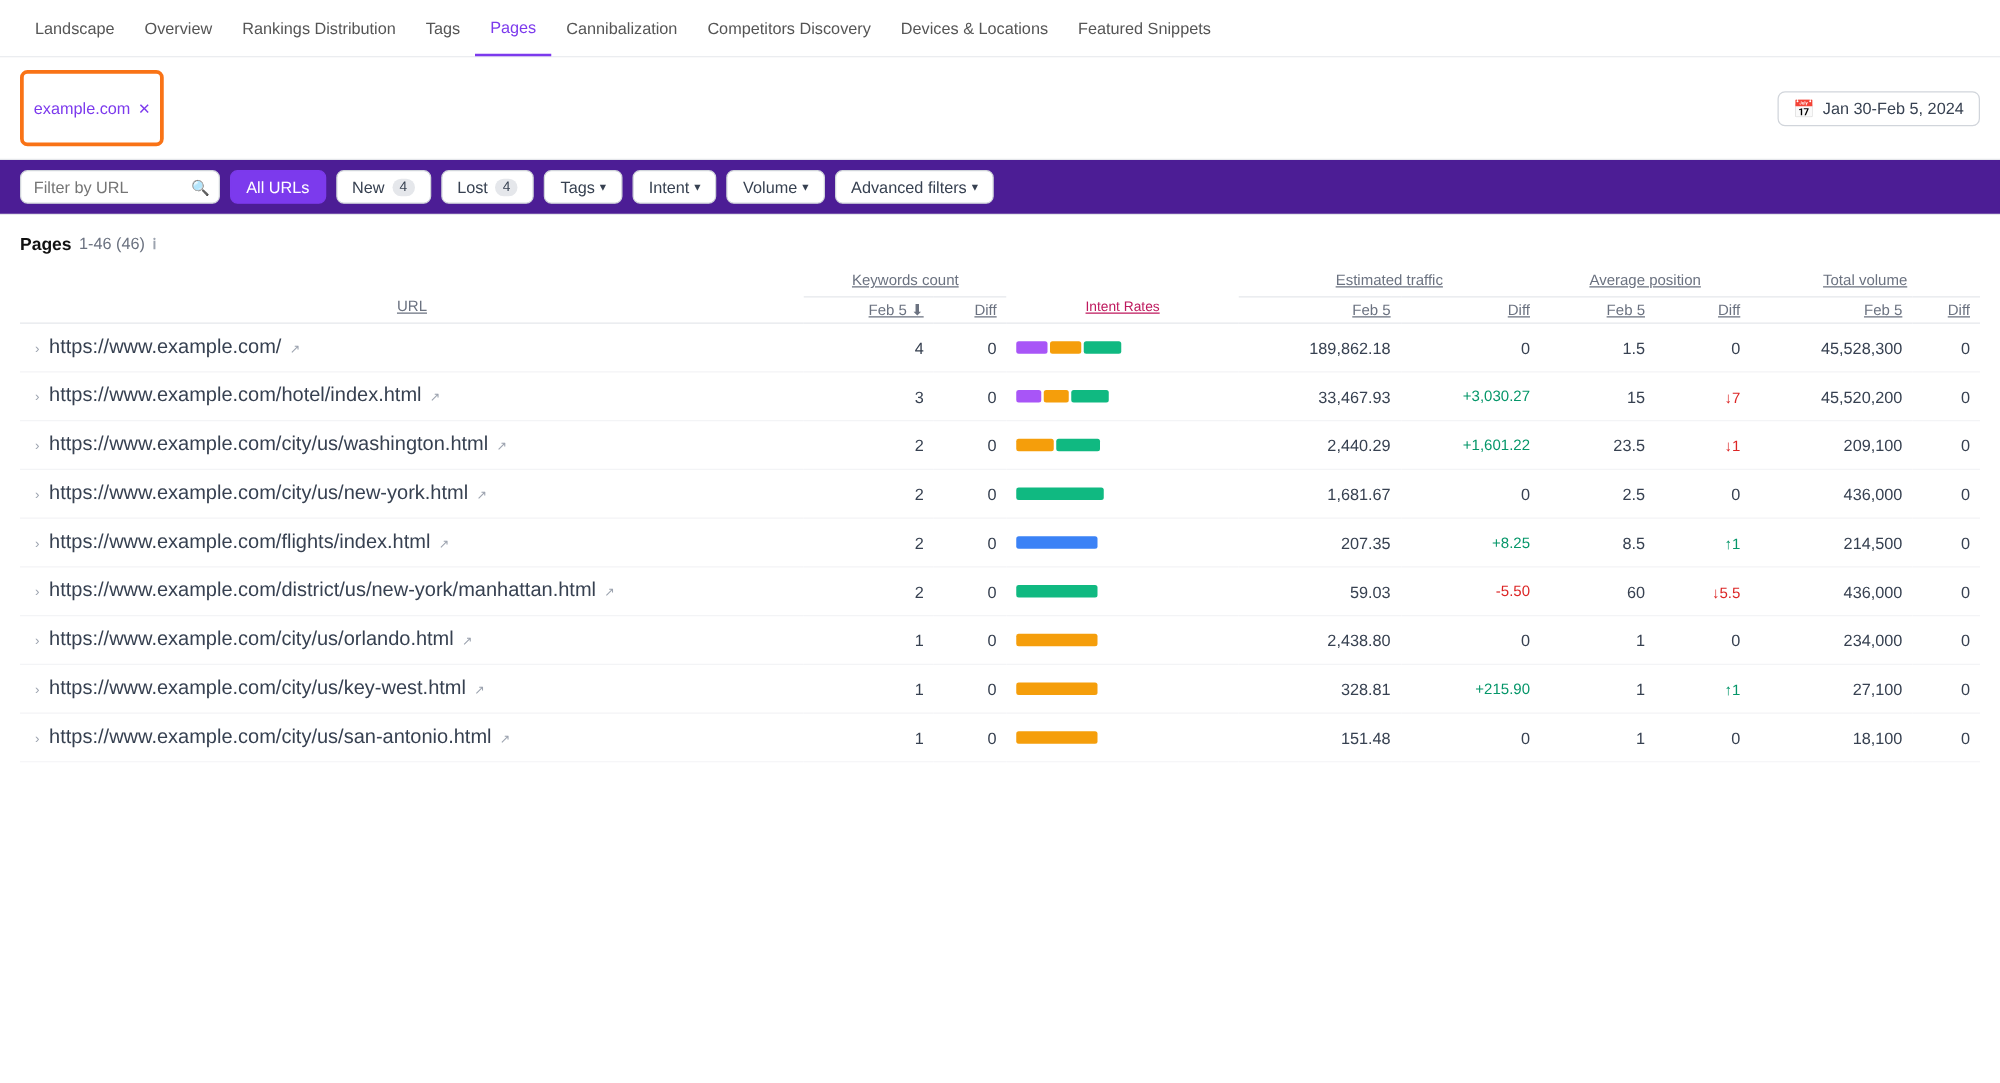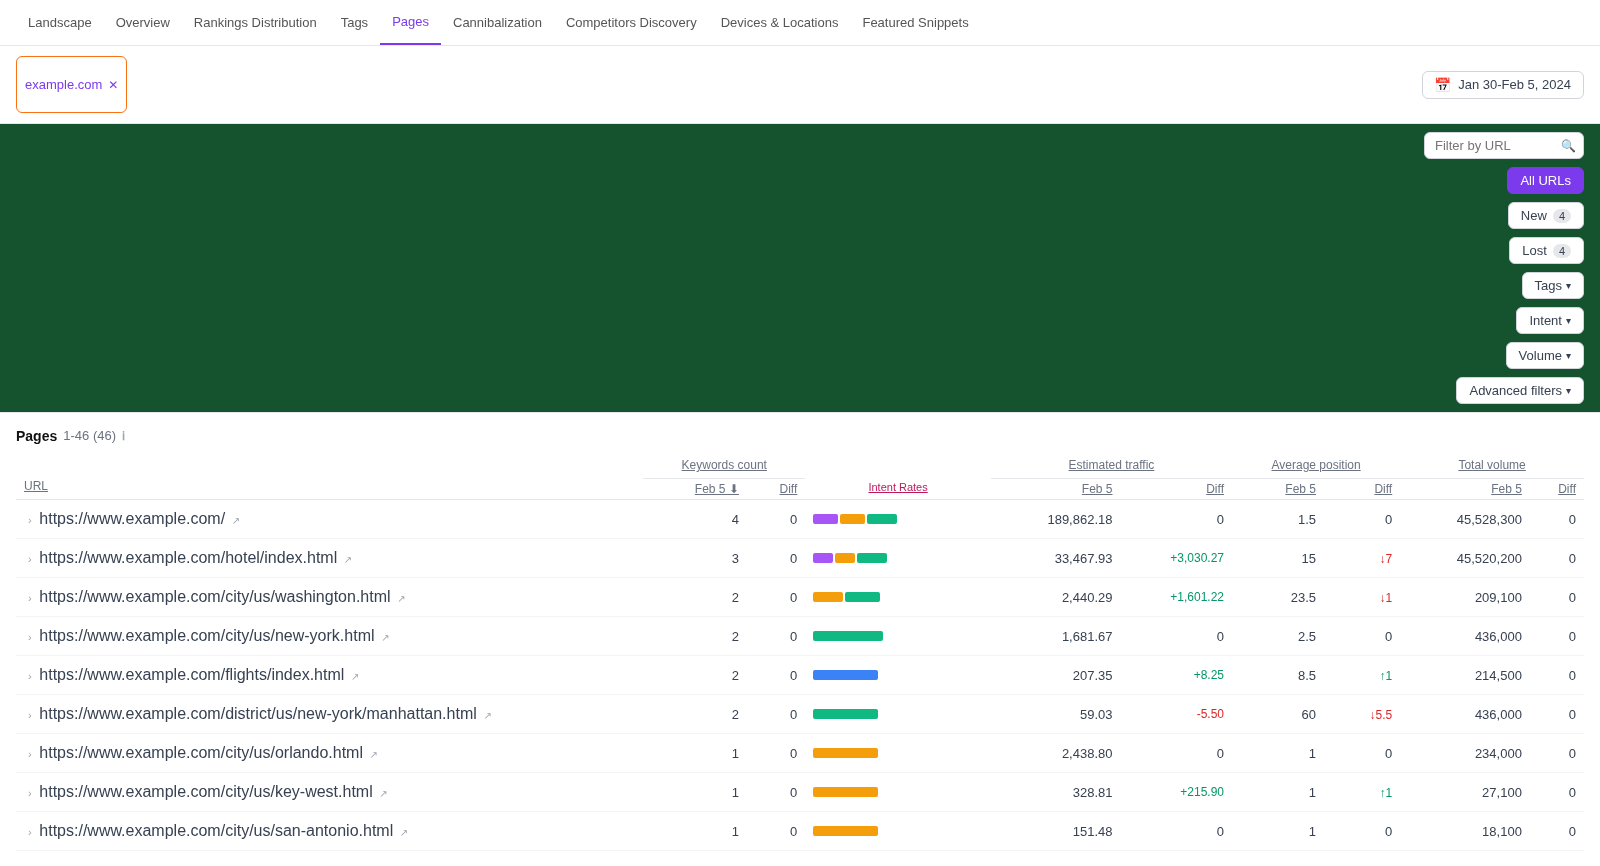--- a/index.html
+++ b/index.html
@@ -12,7 +12,7 @@
 
     
     .toolbar { display: flex; align-items: center; gap: 8px; padding: 10px 16px; border-bottom: 1px solid #e5e7eb; background: #fff; }
-    .domain-tag { display: flex; gap: 6px; border: 1px solid #f97316; border-radius: 6px; padding: 20px 8px; font-size: 13px; color: #7c3aed; }
+    .domain-tag { display: flex; gap: 6px; border: 3px solid #f97316; border-radius: 6px; padding: 20px 8px; font-size: 13px; color: #7c3aed; }
     .domain-tag .close-btn { cursor: pointer; font-size: 12px; color: #7c3aed; background: none; border: none; line-height: 1; }
     .spacer { flex: 1; }
     .date-pill { display: flex; align-items: center; gap: 6px; border: 1px solid #d1d5db; border-radius: 6px; padding: 5px 12px; font-size: 13px; color: #374151; cursor: pointer; }

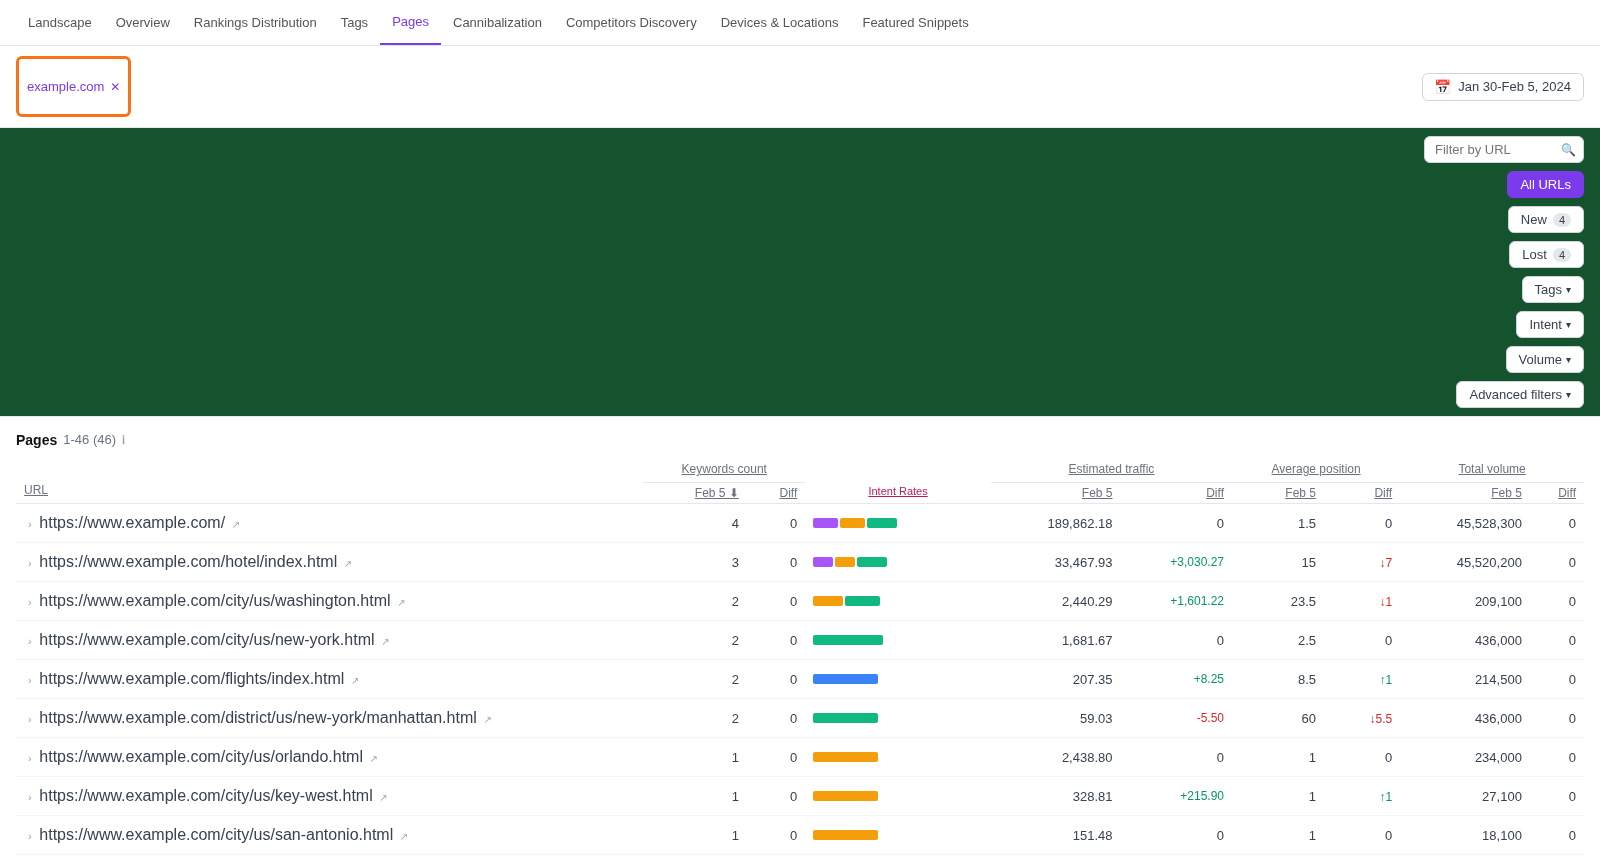--- a/index.html
+++ b/index.html
@@ -19,7 +19,7 @@
     .cal-icon { font-size: 14px; }
 
     
-    .filters { display: flex; align-items: flex-end; gap: 8px; padding: 8px 16px; border-bottom: 1px solid #e5e7eb; background: #14532d; flex-direction: column; }
+    .filters { display: flex; align-items: flex-end; gap: 8px; padding: 8px 16px; border-bottom: 1px solid #e5e7eb; background: #4c1d95; }
     .filter-input-wrap { position: relative; }
     .filter-input { border: 1px solid #d1d5db; border-radius: 6px; padding: 5px 28px 5px 10px; font-size: 13px; color: #555; width: 160px; outline: none; }
     .search-icon { position: absolute; right: 8px; top: 50%; transform: translateY(-50%); font-size: 12px; color: #9ca3af; pointer-events: none; }

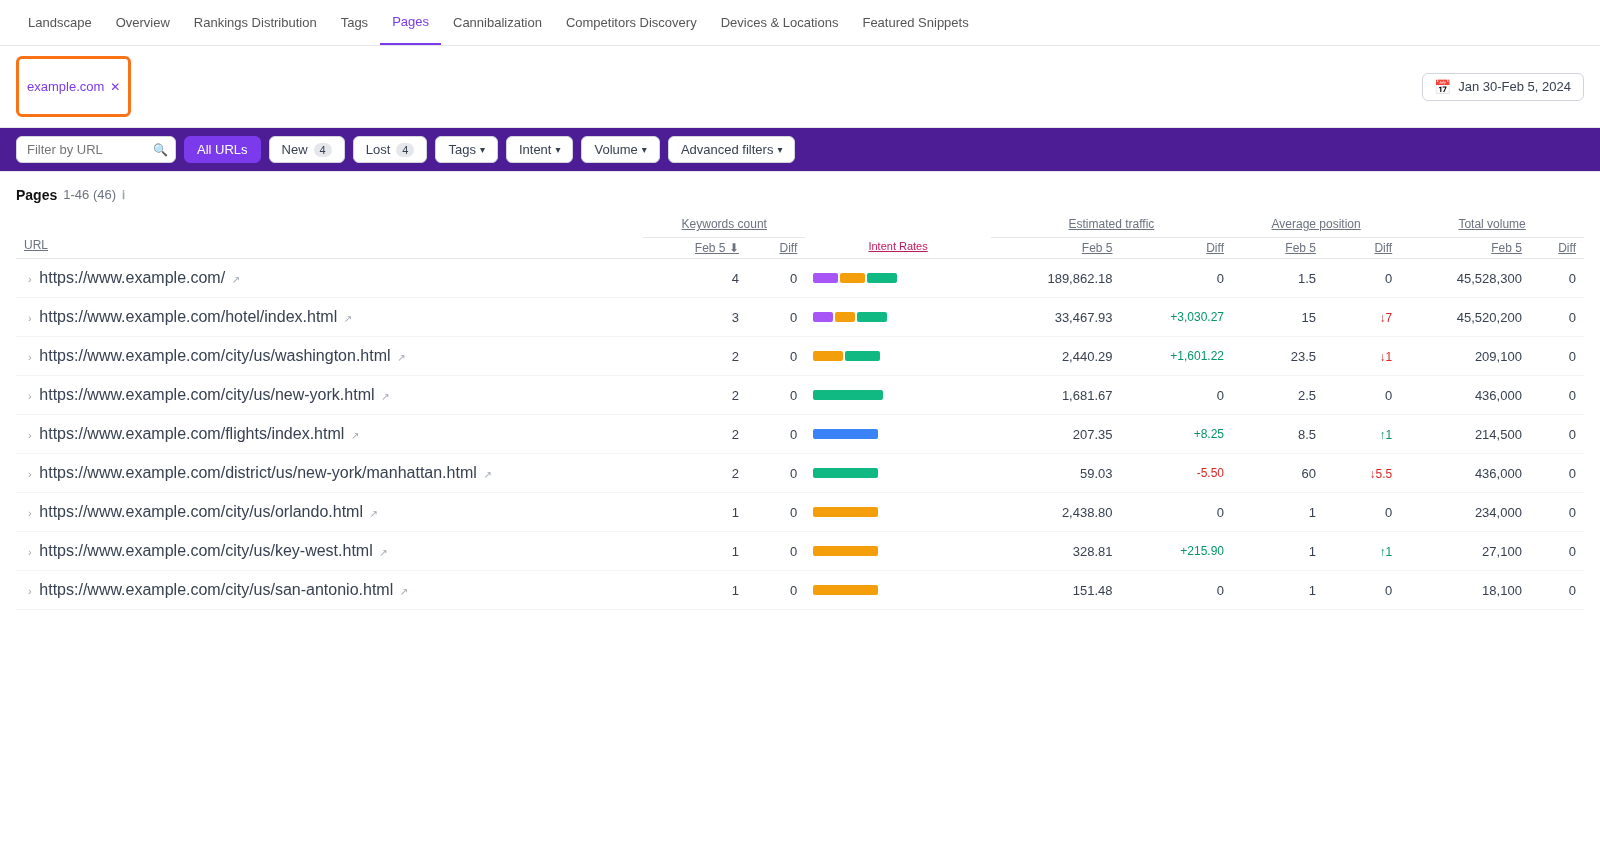--- a/index.html
+++ b/index.html
@@ -36,7 +36,7 @@
     table { width: 100%; border-collapse: collapse; }
     thead tr { border-bottom: 1px solid #e5e7eb; }
     thead th { font-size: 12px; color: #6b7280; font-weight: 500; padding: 6px 8px; text-align: right; vertical-align: bottom; white-space: nowrap; text-decoration: underline; }
-    thead th.url-col { text-align: left; width: 40%; }
+    thead th.url-col { text-align: center; width: 40%; }
     thead th.sub-header { text-align: right; padding: 3px 8px; }
     tbody tr { border-bottom: 1px solid #f3f4f6; }
     tbody td { padding: 10px 8px; font-size: 13px; color: #374151; text-align: right; vertical-align: middle; }

